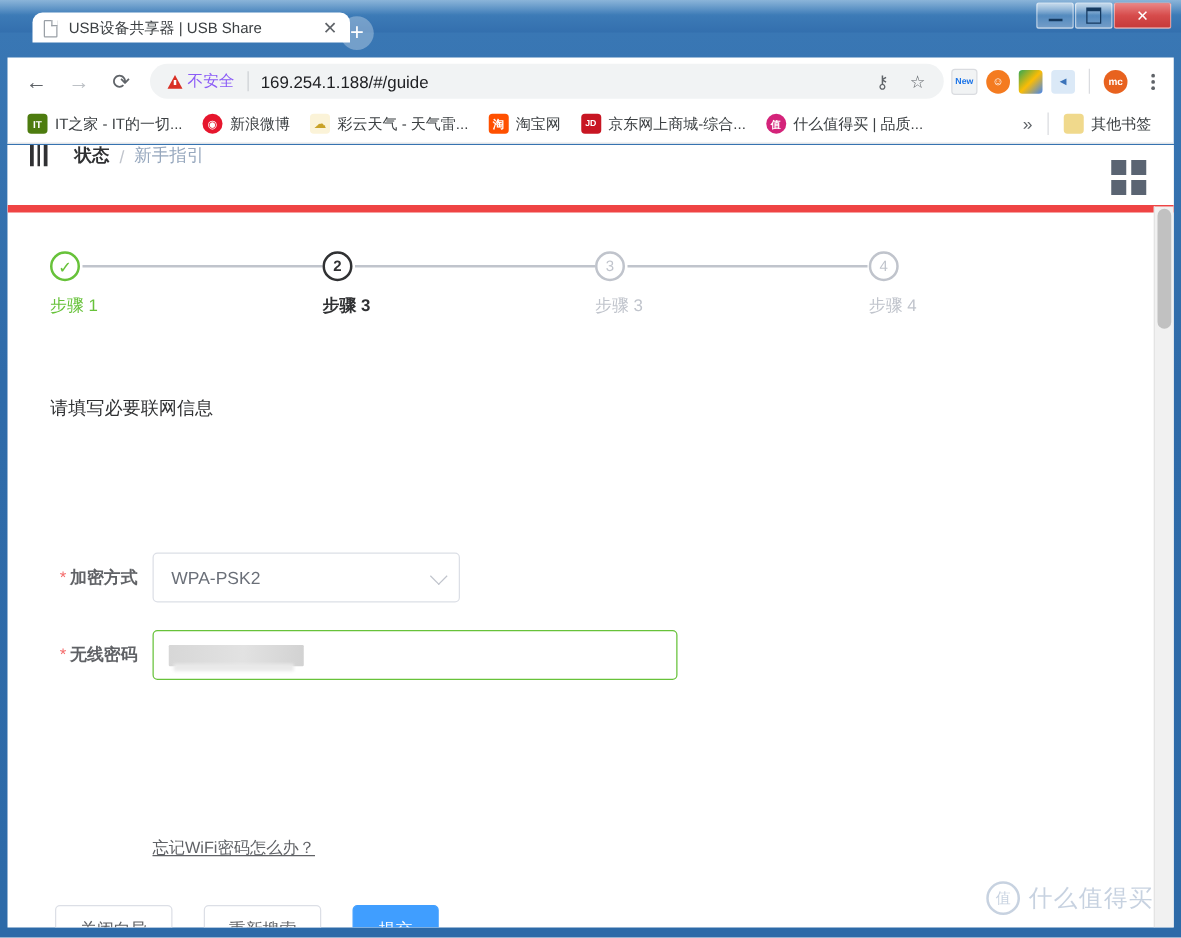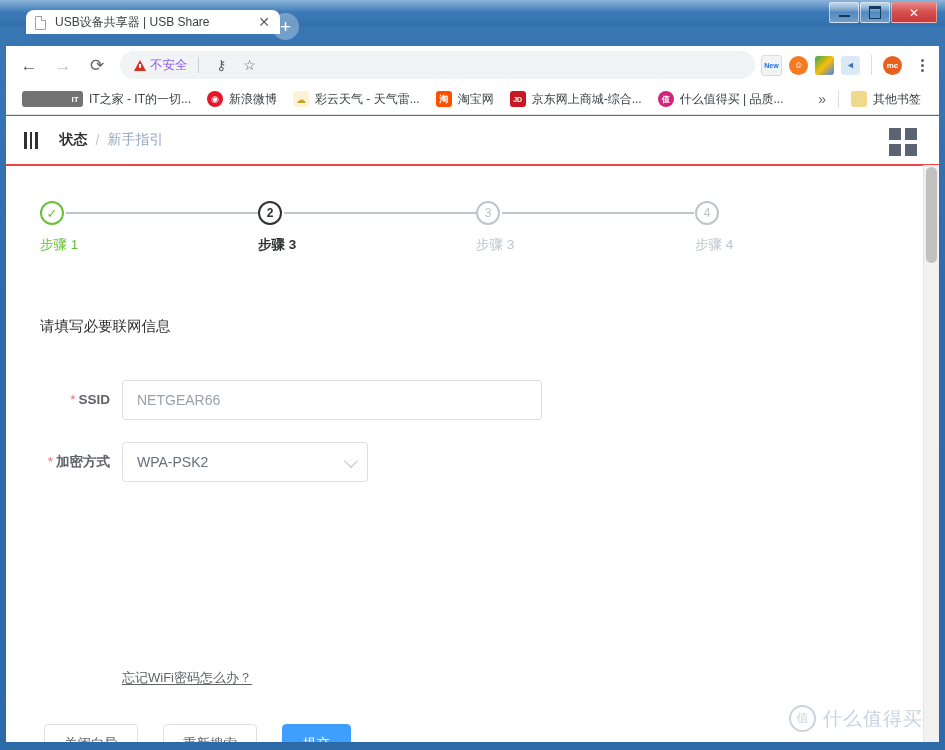--- a/index.html
+++ b/index.html
@@ -280,6 +280,7 @@
         <span>不安全</span>
       </span>
       <span class="sep"></span>
+      <span class="url">169.254.1.188/#/guide</span>
       <span class="omni-icons">
         <span class="omni-ico">⚷</span>
         <span class="omni-ico">☆</span>

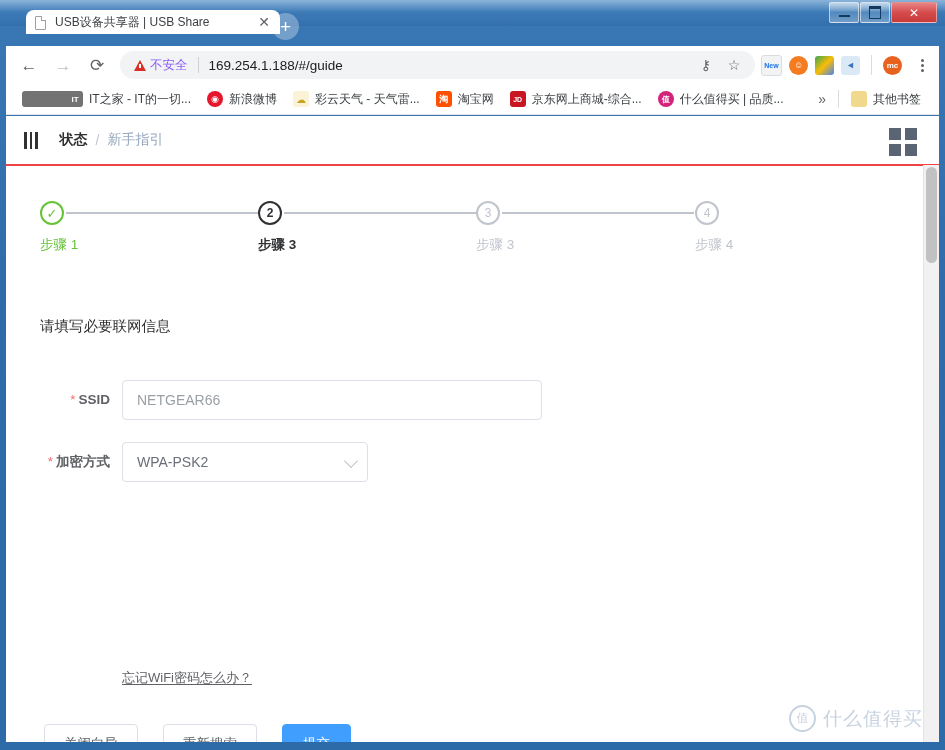--- a/index.html
+++ b/index.html
@@ -304,7 +304,7 @@
 
   <div class="bookmarks">
     <span class="bm">
-      <span class="bmicon" style="background:#737373;padding-left:45px;">IT</span>
+      <span class="bmicon" style="background:#4d7c0f;">IT</span>
       <span>IT之家 - IT的一切...</span>
     </span>
     <span class="bm">

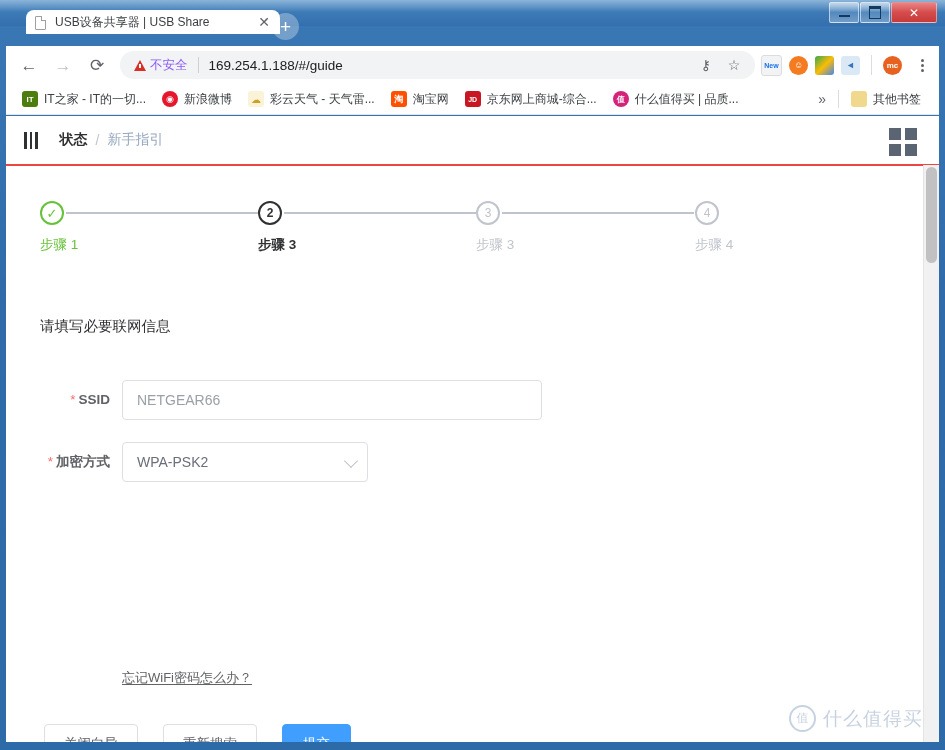--- a/index.html
+++ b/index.html
@@ -145,7 +145,7 @@
   }
   .page-header{
     position:absolute;left:0;top:0;right:0;height:48px;background:#fff;
-    border-bottom:2px solid #ef4444;display:flex;align-items:center;
+    border-bottom:6px solid #ef4444;display:flex;align-items:flex-start;
   }
   .hamburger{margin-left:18px;display:flex;gap:3px;align-items:center;flex:0 0 auto;}
   .hamburger i{display:block;width:2.5px;height:17px;background:#303133;}

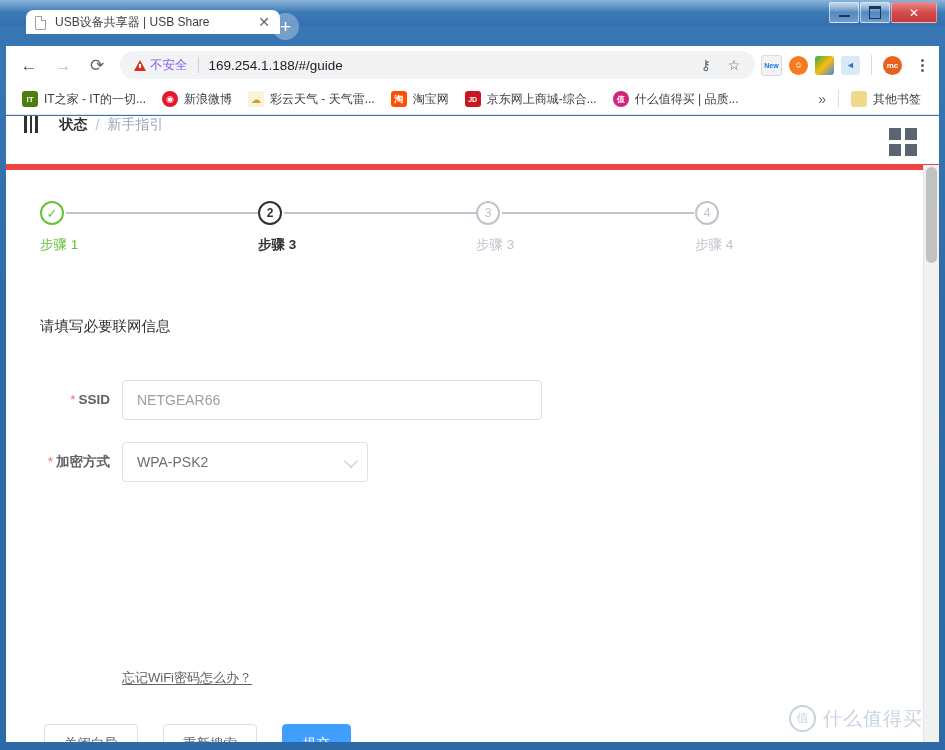--- a/index.html
+++ b/index.html
@@ -386,14 +386,6 @@
 
       <div class="form-title">请填写必要联网信息</div>
 
-      <div class="frow" style="top:215px;">
-        <div class="flabel">
-          <span class="req">*</span><span>SSID</span>
-        </div>
-        <div class="ffield">
-          <div class="inp" style="width:420px;">NETGEAR66</div>
-        </div>
-      </div>
 
       <div class="frow" style="top:277px;">
         <div class="flabel">

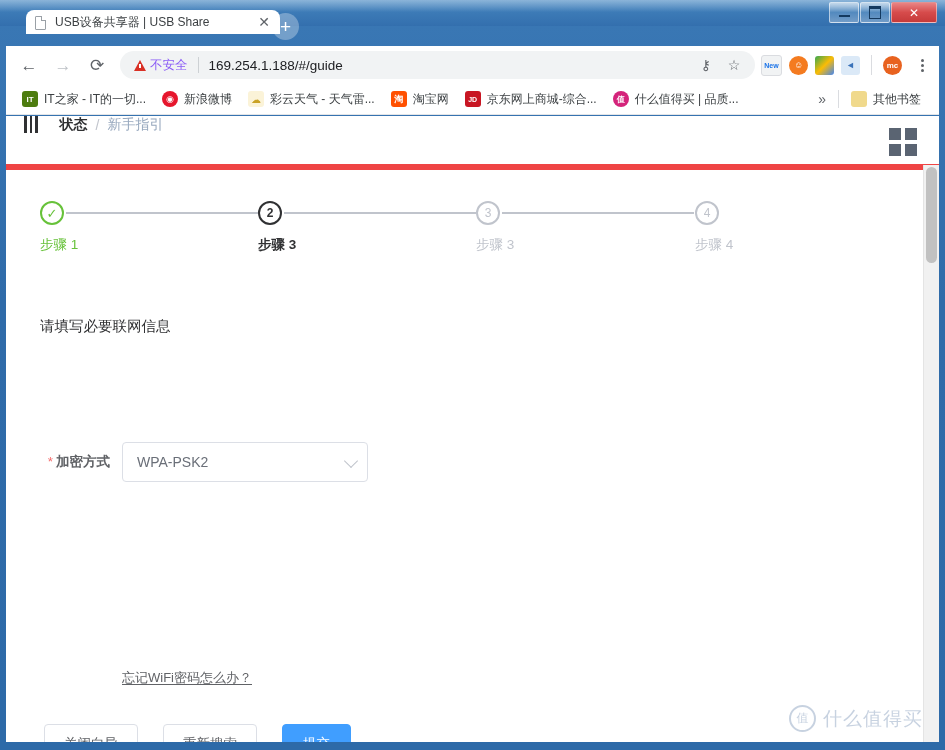--- a/index.html
+++ b/index.html
@@ -399,6 +399,16 @@
         </div>
       </div>
 
+      <div class="frow" style="top:339px;">
+        <div class="flabel">
+          <span class="req">*</span><span>无线密码</span>
+        </div>
+        <div class="ffield">
+          <div class="inp green" style="width:420px;position:relative;">
+            <span class="masked"></span>
+          </div>
+        </div>
+      </div>
 
       <div class="helper">忘记WiFi密码怎么办？</div>
 

